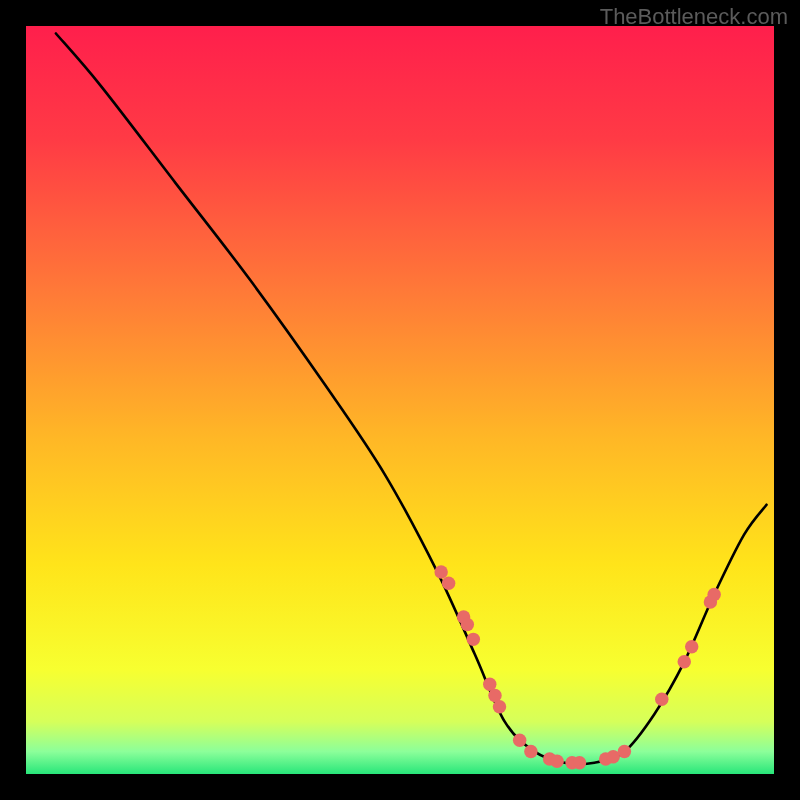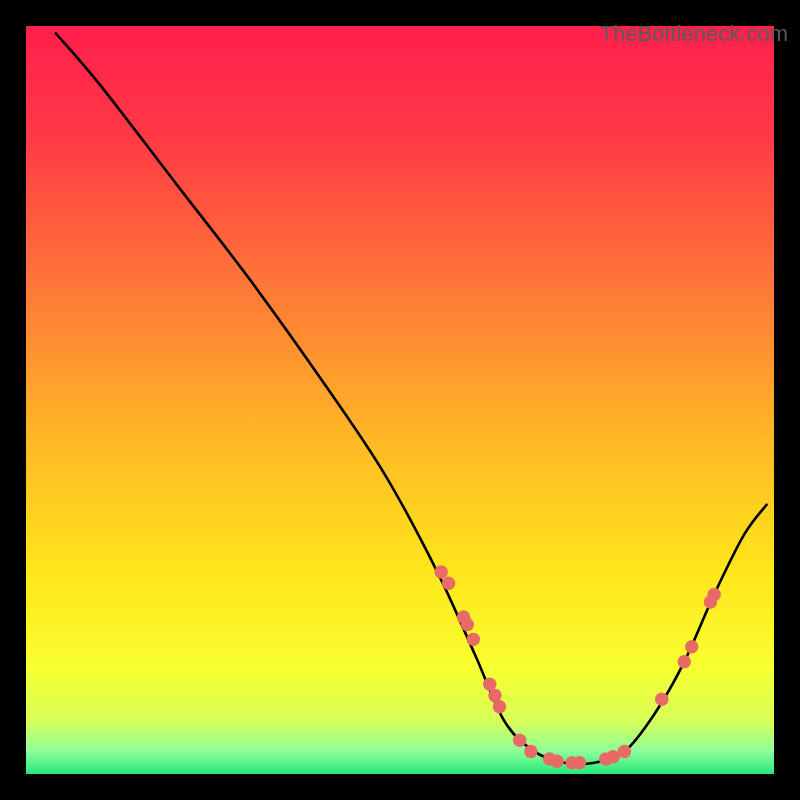--- a/index.html
+++ b/index.html
@@ -35,7 +35,6 @@
     font-weight: 500;
     color: #5b5b5b;
     letter-spacing: 0px;
-    margin-top: 17px;
   }
   svg.plot {
     position: absolute;

